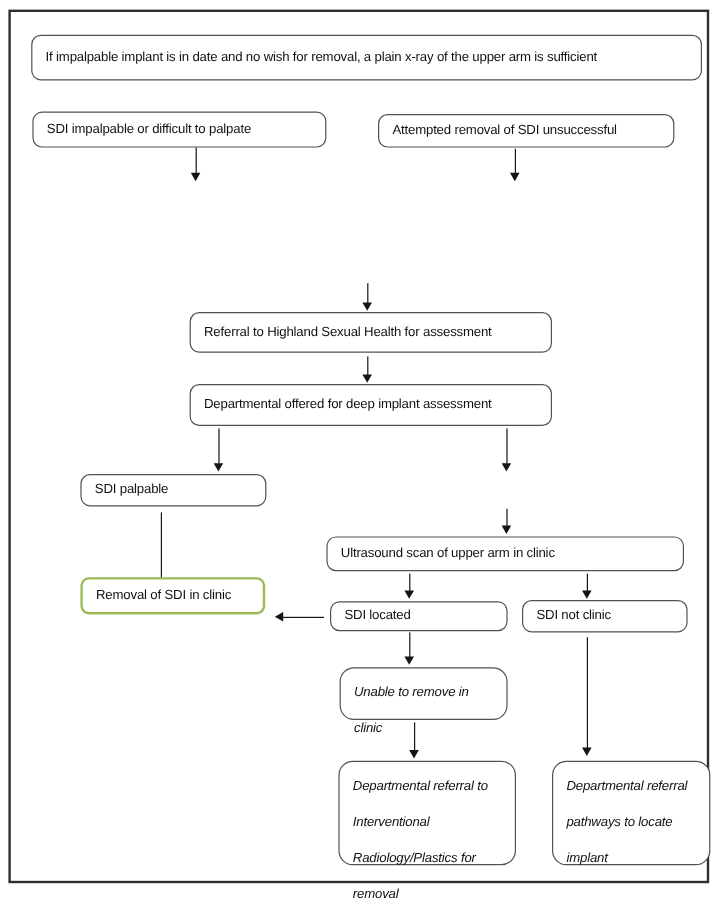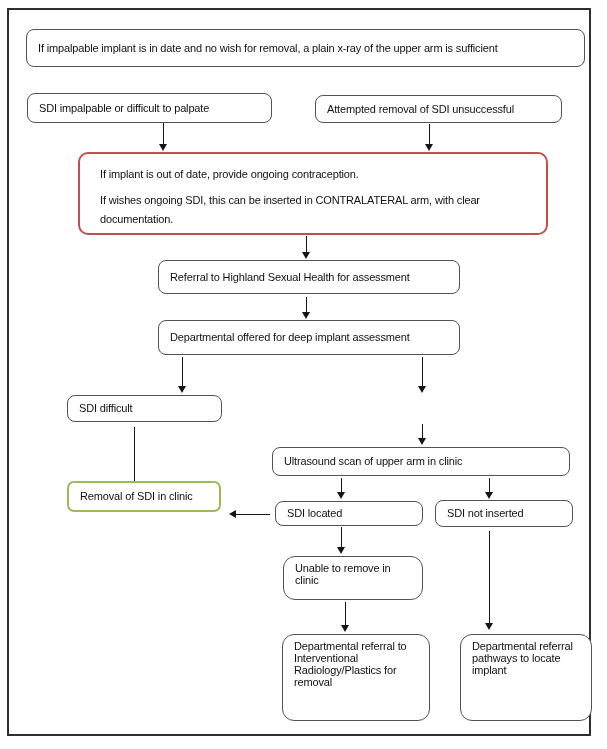--- a/index.html
+++ b/index.html
@@ -99,10 +99,6 @@
       <i class="head"></i>
     </div>
 
-  <div class="node warning" style="left: 78px; top: 152px; width: 470px; height: 83px; border-color: rgb(192, 80, 77);">
-    <p>If implant is out of date, provide ongoing contraception.</p>
-    <p>If wishes ongoing SDI, this can be inserted in CONTRALATERAL arm, with clear documentation.</p>
-  </div>
 
   <div class="varrow" style="left:302px; top:236px; height:23px;">
       <i class="line"></i>

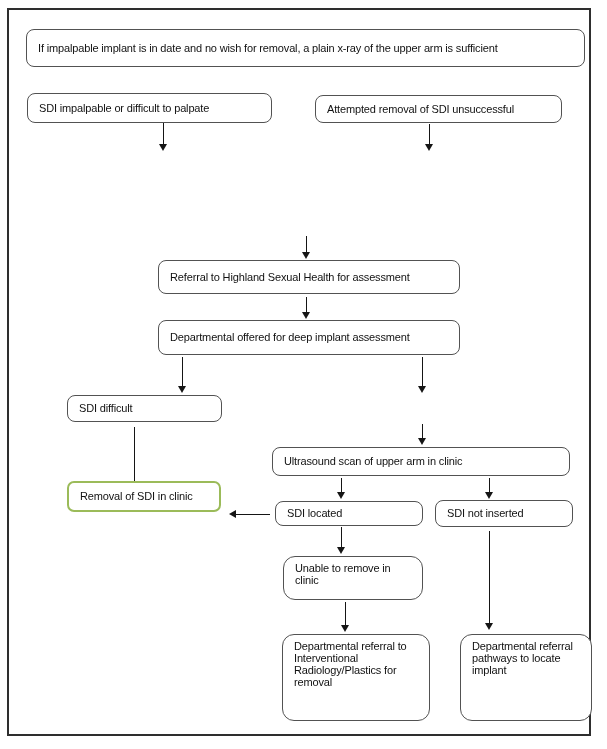--- a/index.html
+++ b/index.html
@@ -123,7 +123,7 @@
       <i class="head"></i>
     </div>
 
-  <div class="node" style="left:67px; top:395px; width:155px; height:27px;">SDI difficult</div>
+  <div class="node" style="left:67px; top:395px; width:155px; height:27px;">SDI palpable</div>
 
   <div class="varrow" style="left:418px; top:424px; height:21px;">
       <i class="line"></i>

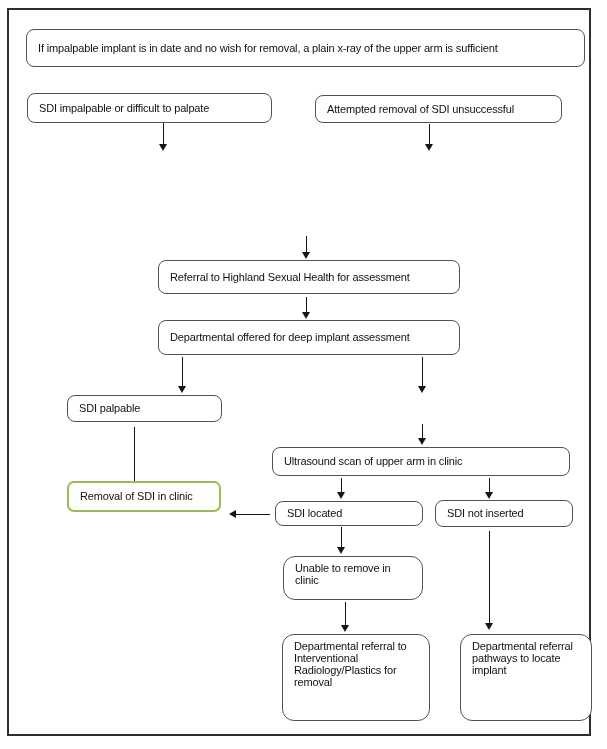--- a/index.html
+++ b/index.html
@@ -149,7 +149,7 @@
   <div class="node success" style="left: 67px; top: 481px; width: 154px; height: 31px; border-color: rgb(155, 187, 89);">Removal of SDI in clinic</div>
 
   <div class="node" style="left:275px; top:501px; width:148px; height:25px;">SDI located</div>
-  <div class="node" style="left:435px; top:500px; width:138px; height:27px;">SDI not inserted</div>
+  <div class="node" style="left:435px; top:500px; width:138px; height:27px;">SDI not clinic</div>
 
   <div class="harrow" style="left:229px; top:510px; width:41px;">
       <i class="line"></i>

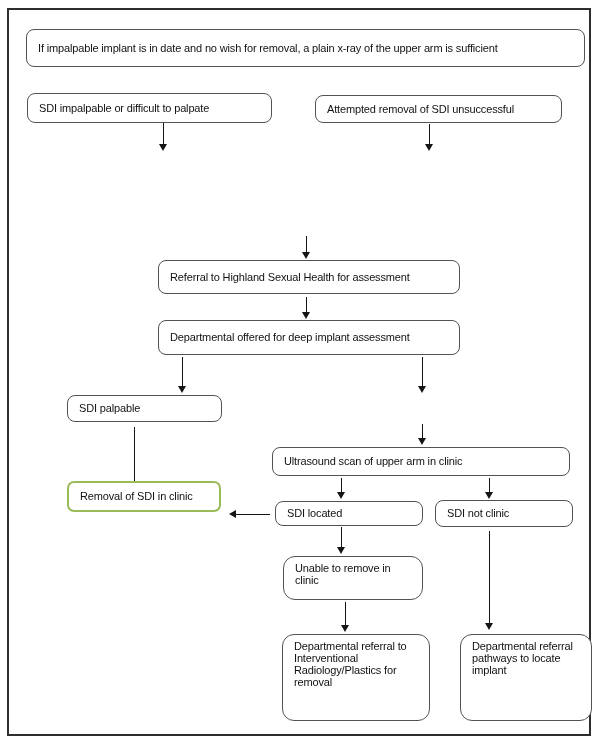--- a/index.html
+++ b/index.html
@@ -36,9 +36,10 @@
   .node.wrap {
     white-space: normal;
     align-items: flex-start;
-    line-height: 12px;
+    line-height: 30px;
     padding-top: 5px;
     border-radius: 12px;
+    font-style: italic;
   }
   .node.warning {
     border-width: 2.4px;

